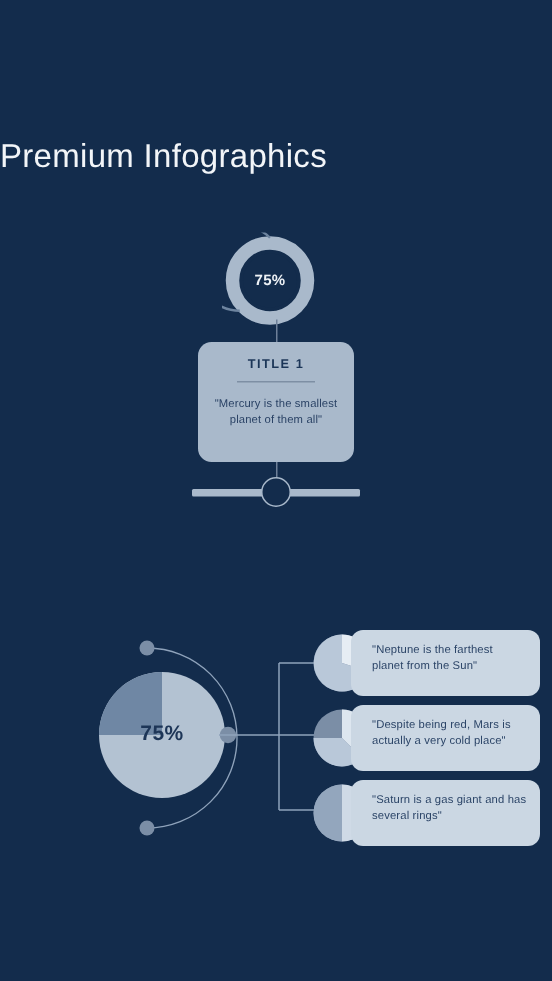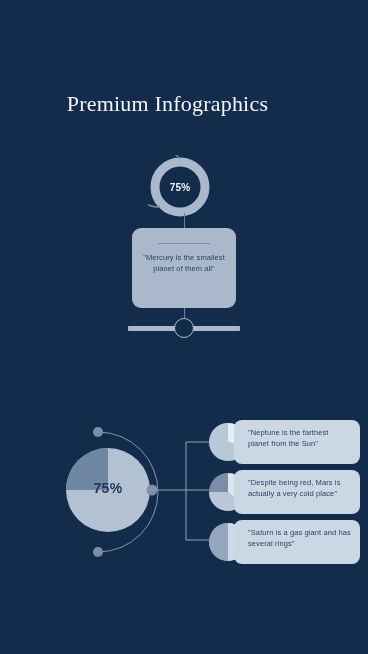--- a/index.html
+++ b/index.html
@@ -28,13 +28,11 @@
     left: 0;
     top: 90px;
     width: 335px;
-    text-align: center;
     color: #f2f5f8;
     font-size: 22px;
     font-weight: 400;
     letter-spacing: 0.2px;
     line-height: 28px;
-    font-family: Liberation Serif, serif;
   }
 
   

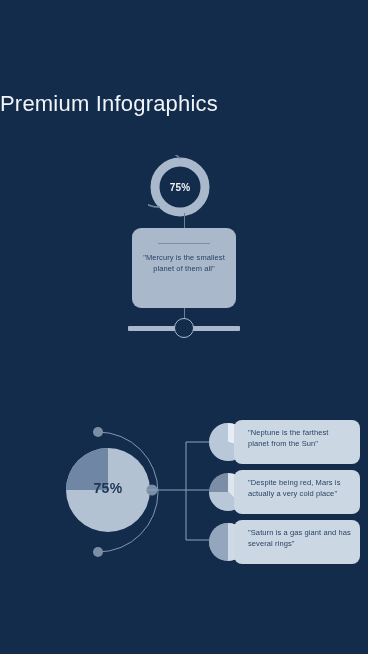--- a/index.html
+++ b/index.html
@@ -207,6 +207,7 @@
   <div class="vline" style="left:183.5px; top:213px; height:16px;"></div>
 
   <div class="info-card">
+    <div class="card-title">TITLE 1</div>
     <div class="card-divider"></div>
     <div class="card-body">"Mercury is the smallest planet of them all"</div>
   </div>

